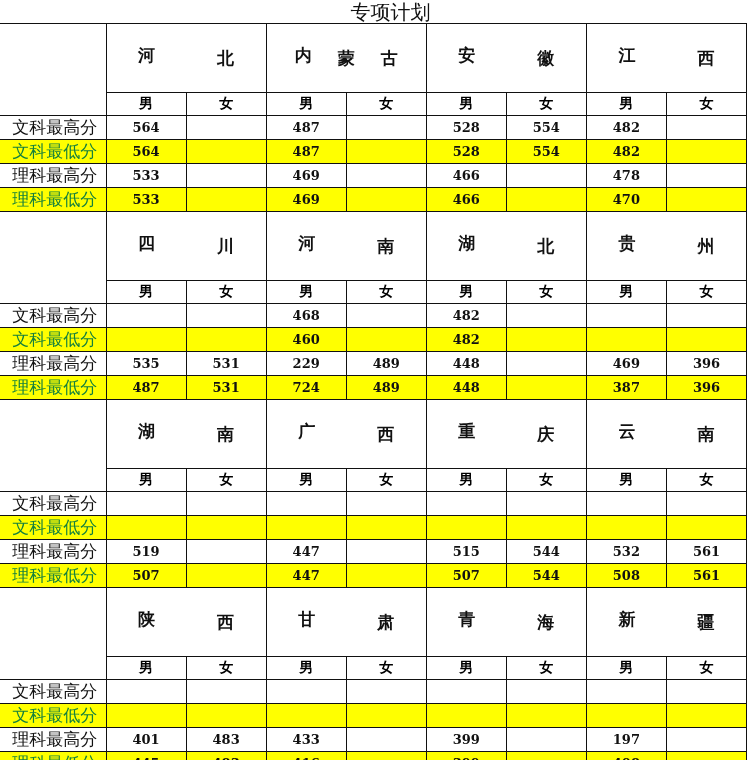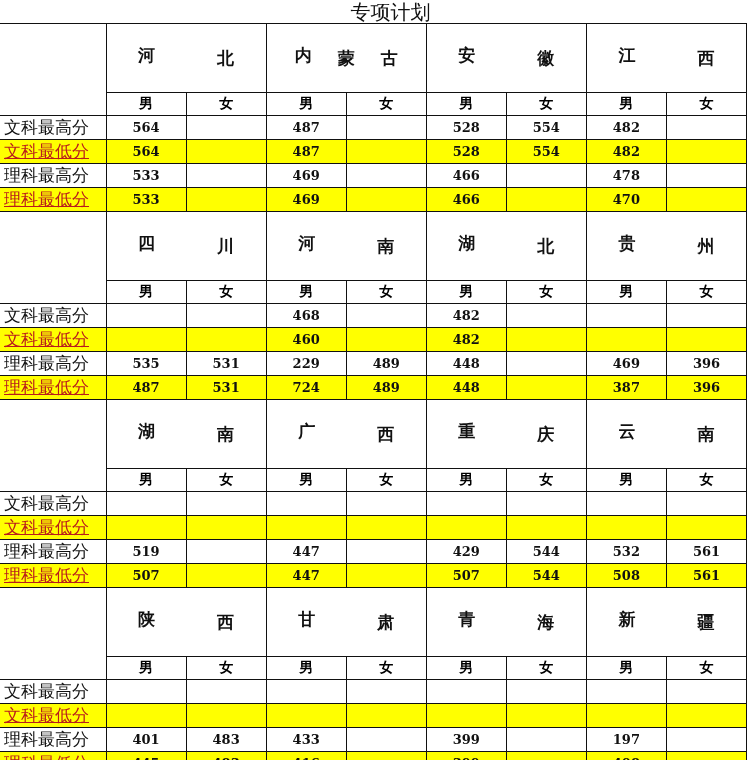--- a/index.html
+++ b/index.html
@@ -9,7 +9,7 @@
   col.lab{width:106px;}
   col.c{width:80px;}
   td{border:1px solid #111;padding:0;text-align:center;vertical-align:middle;overflow:hidden;white-space:nowrap;}
-  td.lab{border-left:none;text-align:left;font-size:17px;color:#222;padding-left:4px;letter-spacing:0px;}
+  td.lab{border-left:none;text-align:center;font-size:17px;color:#222;padding-left:4px;letter-spacing:0px;}
   td.blank{border-left:none;border-bottom:1px solid #111;}
   tr.prov td{height:68px;}
   tr.prov td.pv{font-weight:bold;font-size:17px;color:#111;text-align:center;}

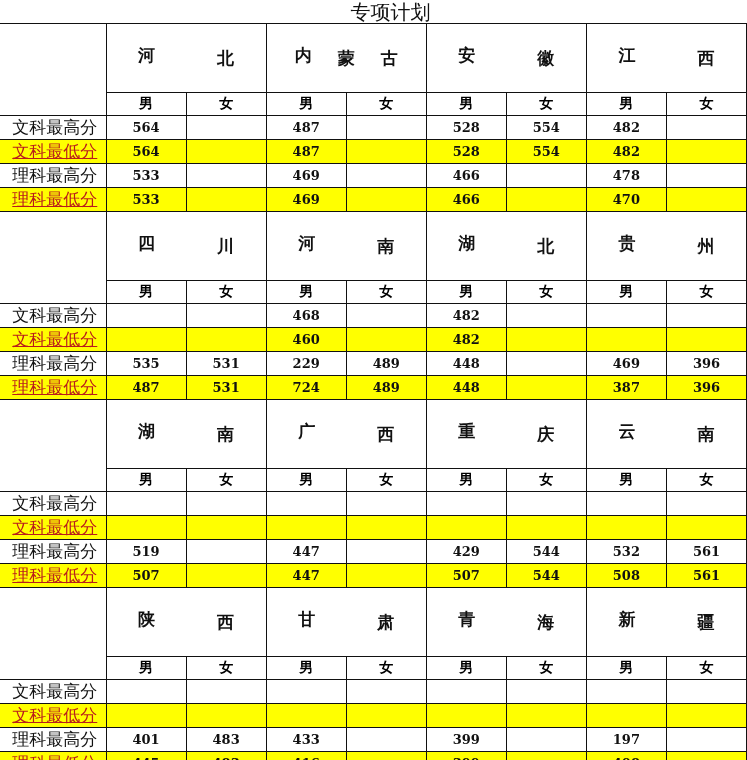--- a/index.html
+++ b/index.html
@@ -17,7 +17,7 @@
   tr.sex td{height:22px;font-weight:bold;font-size:14px;}
   tr.data td{height:22px;font-family:"DejaVu Serif","Liberation Serif",serif;font-weight:bold;font-size:13px;color:#111;}
   tr.yellow td{background:#ffff00;}
-  tr.yellow td.lab{color:#b91c1c;text-decoration:underline;}
+  tr.yellow td.lab{color:#15803d;}
   tr.data td.lab{font-family:"DejaVu Sans","Liberation Sans",sans-serif;font-weight:normal;font-size:17px;}
 </style>
 </head>

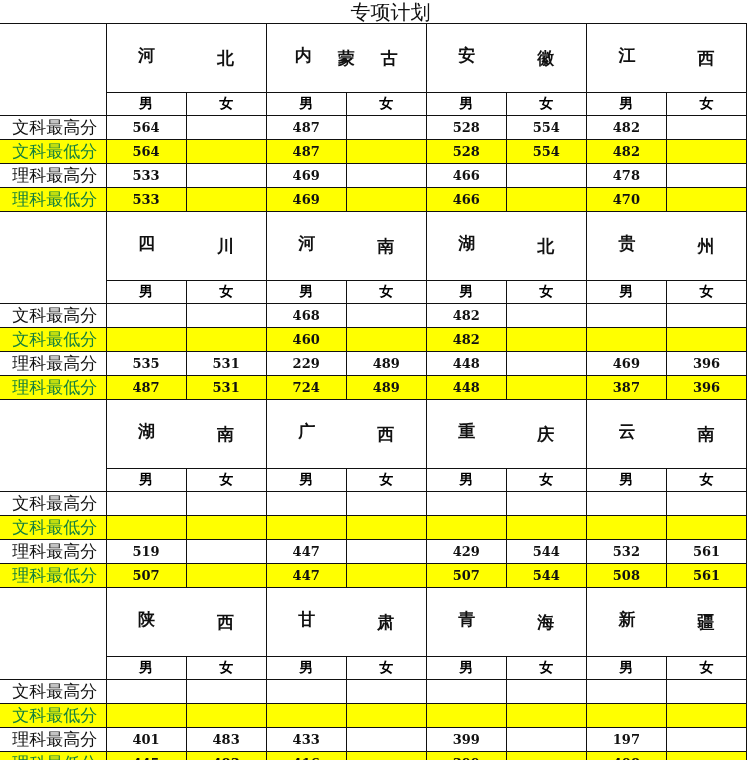--- a/index.html
+++ b/index.html
@@ -205,7 +205,7 @@
         <td></td>
         <td>447</td>
         <td></td>
-        <td>429</td>
+        <td>515</td>
         <td>544</td>
         <td>532</td>
         <td>561</td>

